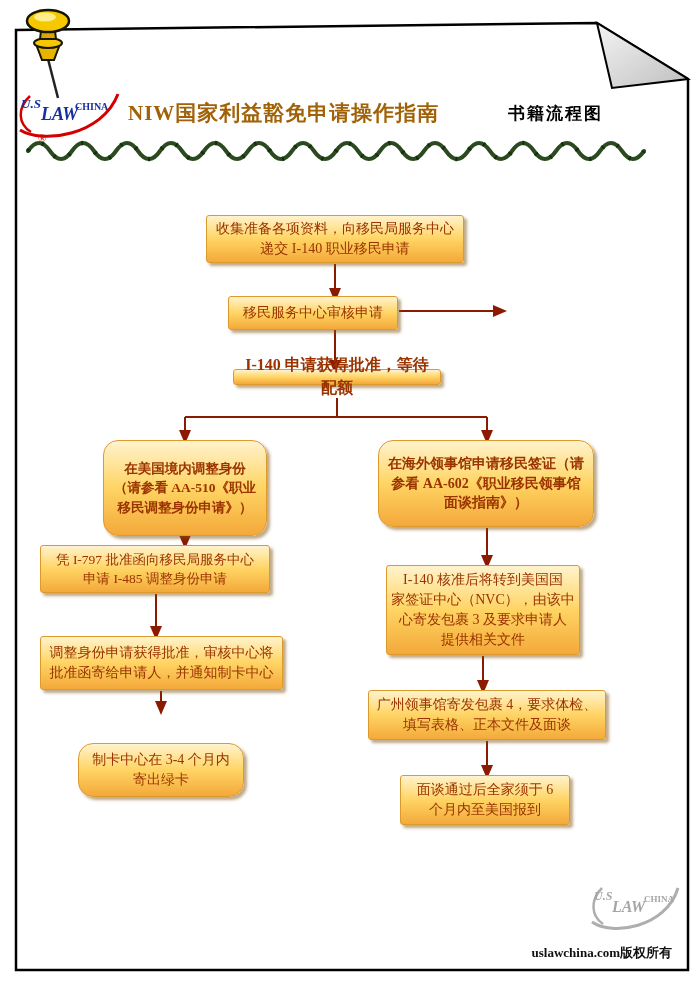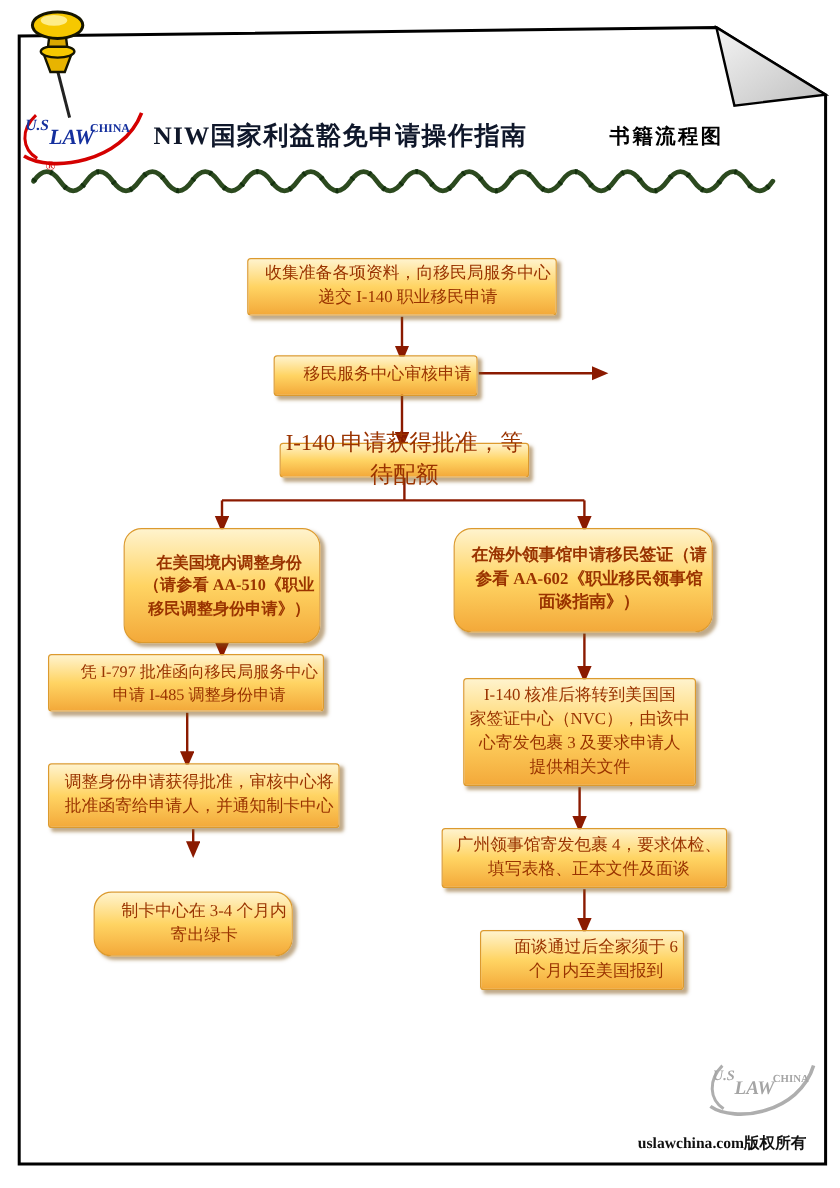--- a/index.html
+++ b/index.html
@@ -10,7 +10,7 @@
 
   .title {
     position:absolute; left:128px; top:99px; width:360px;
-    font-size:21px; font-weight:bold; color:#0f172a; letter-spacing:1px;
+    font-size:21px; font-weight:bold; color:#a16207; letter-spacing:1px;
   }
   .subtitle {
     position:absolute; left:508px; top:102px;

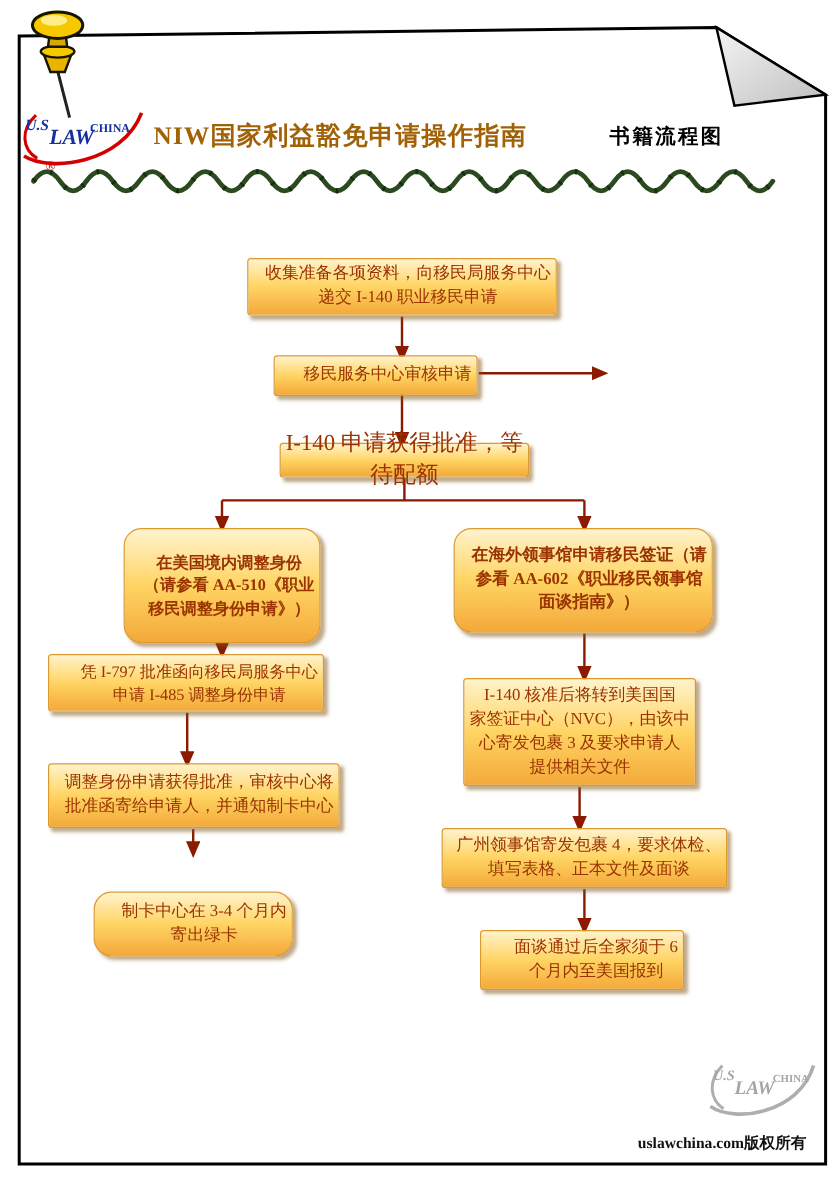--- a/index.html
+++ b/index.html
@@ -17,7 +17,7 @@
     font-size:17px; font-weight:bold; color:#000000; letter-spacing:2px;
   }
   .node {
-    position:absolute; display:flex; align-items:center; justify-content:flex-end;
+    position:absolute; display:flex; align-items:center; justify-content:center;
     text-align:center; padding:2px 4px;
     background:linear-gradient(180deg,#fff3cd 0%,#ffd463 50%,#f3a93a 100%);
     border:1px solid #dc9a2e; border-radius:3px;

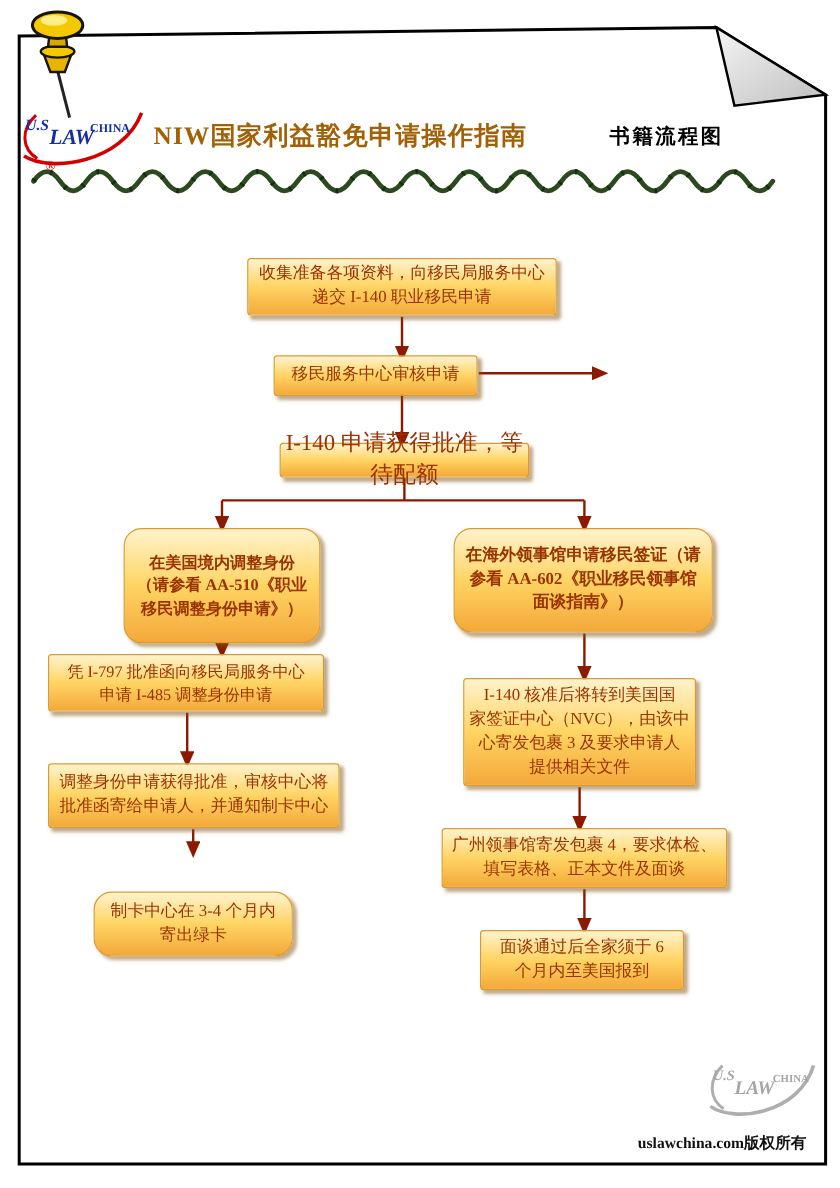--- a/index.html
+++ b/index.html
@@ -104,7 +104,7 @@
   <div class="node" style="left:228px;top:296px;width:170px;height:34px;">
     <span class="txt">移民服务中心审核申请</span>
   </div>
-  <div class="node" style="left:233px;top:369px;width:208px;height:29px;font-size:19px;">
+  <div class="node" style="left:233px;top:369px;width:208px;height:16px;font-size:16px;font-weight:bold;">
     <span class="txt">I-140 申请获得批准，等待配额</span>
   </div>
   <div class="node rounded bold" style="left:103px;top:440px;width:164px;height:96px;font-size:13.5px;">

